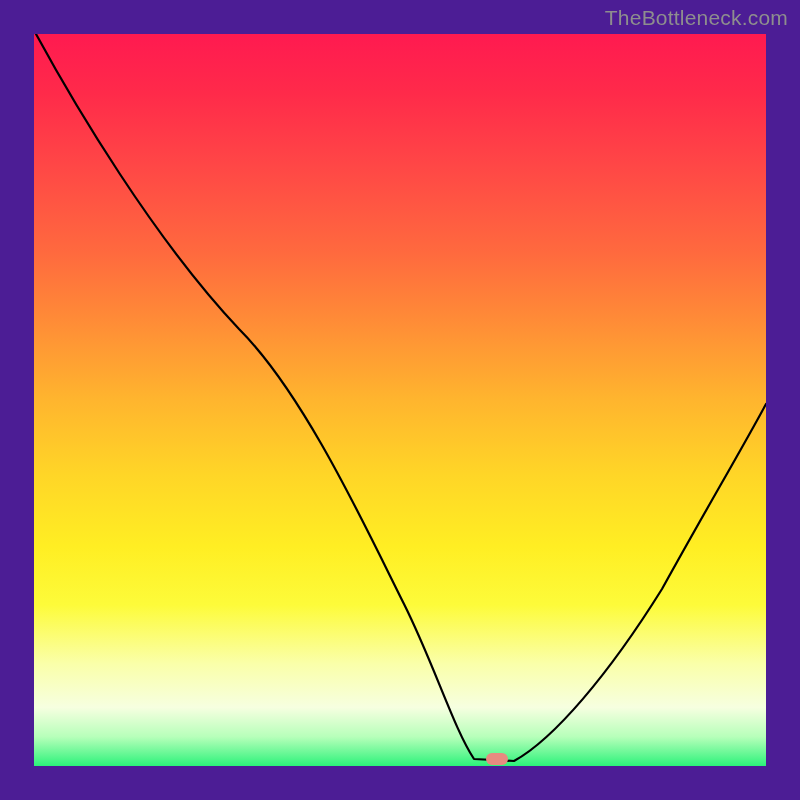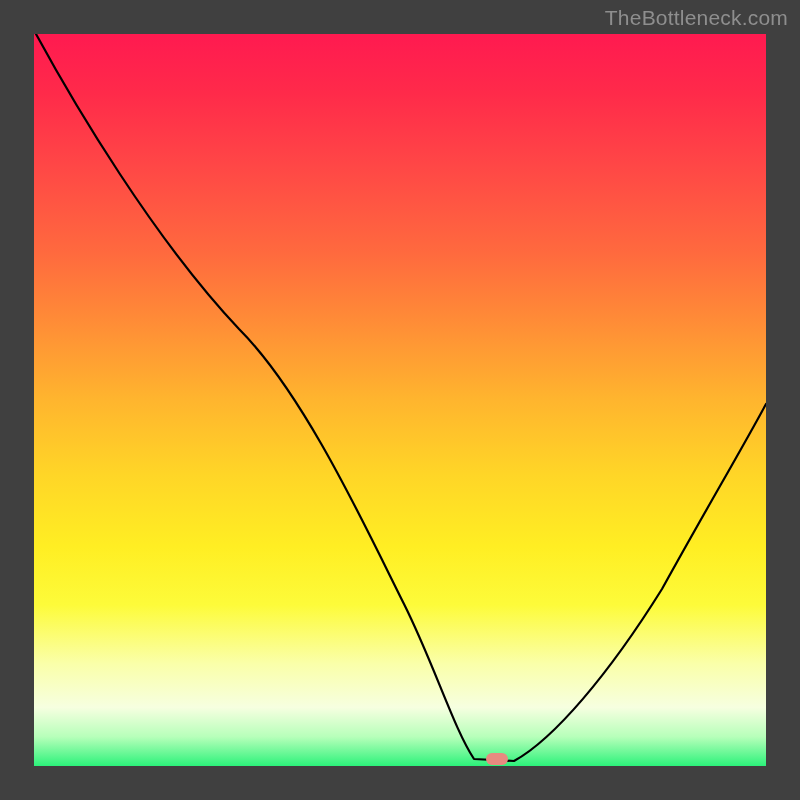--- a/index.html
+++ b/index.html
@@ -15,7 +15,7 @@
     position: relative;
     width: 800px;
     height: 800px;
-    background: #404040;
+    background: #4c1d95;
   }
   .plot-area {
     position: absolute;

